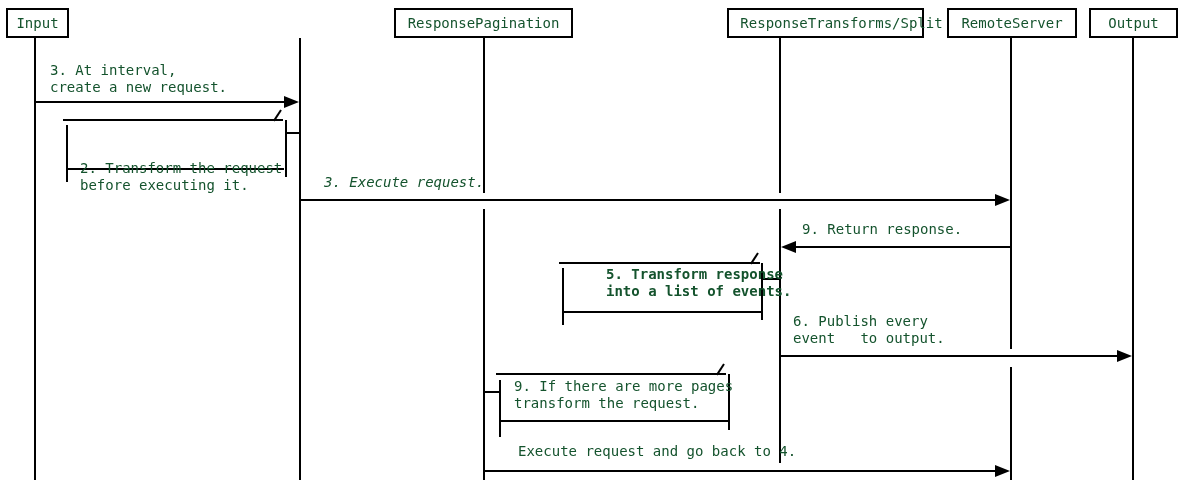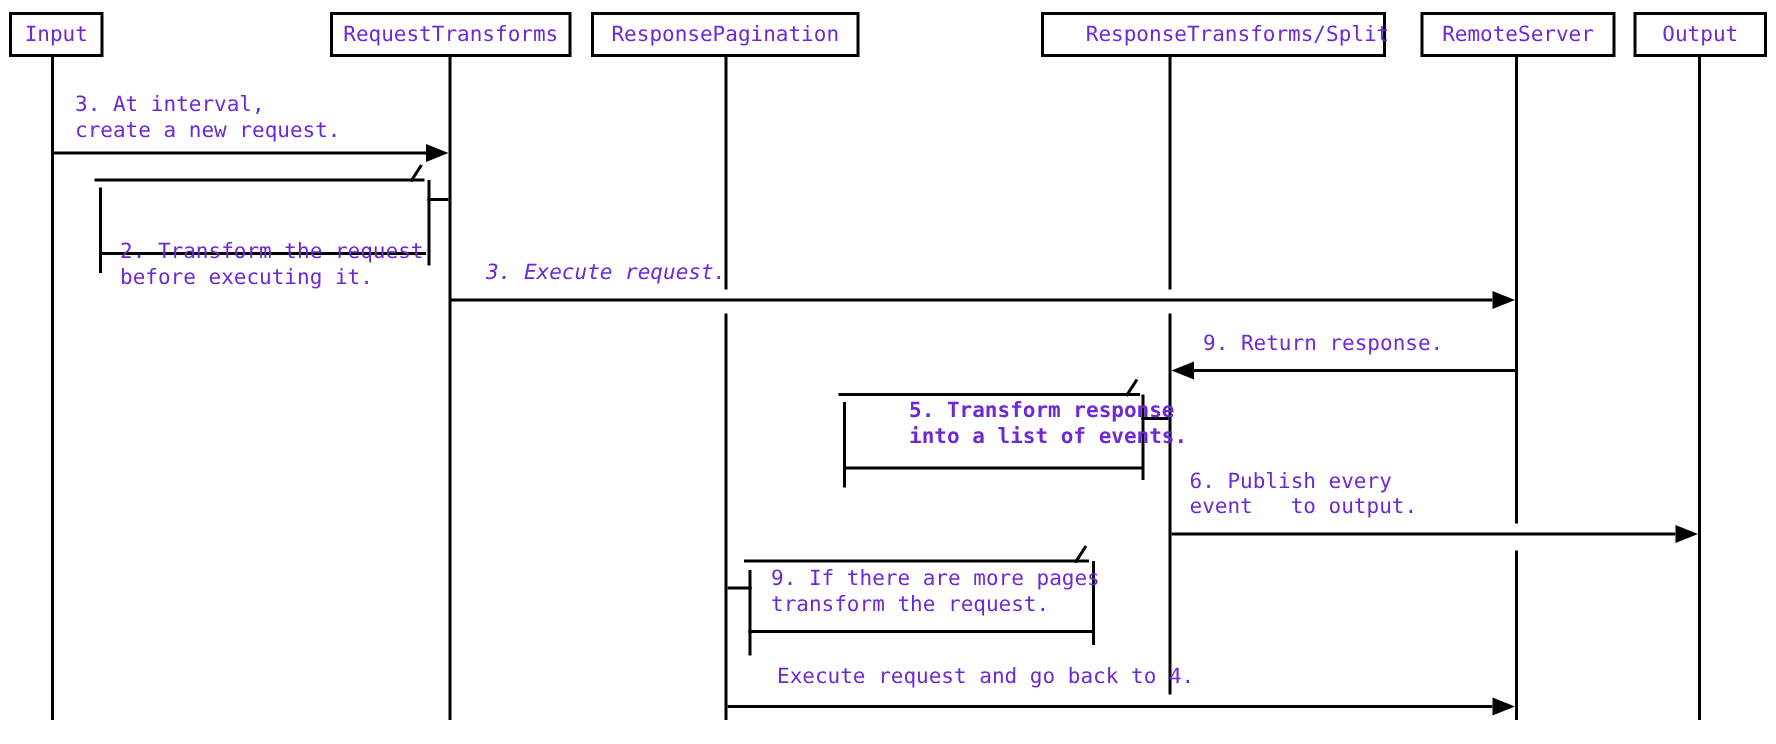--- a/index.html
+++ b/index.html
@@ -5,7 +5,7 @@
   html,body { margin:0; padding:0; background:#ffffff; }
   .canvas {
     position:relative; width:1184px; height:496px; background:#ffffff;
-    font-family:"DejaVu Sans Mono","Liberation Mono",monospace; color:#6d28d9;
+    font-family:"DejaVu Sans Mono","Liberation Mono",monospace; color:#14532d;
     overflow:hidden;
   }
   .actor {

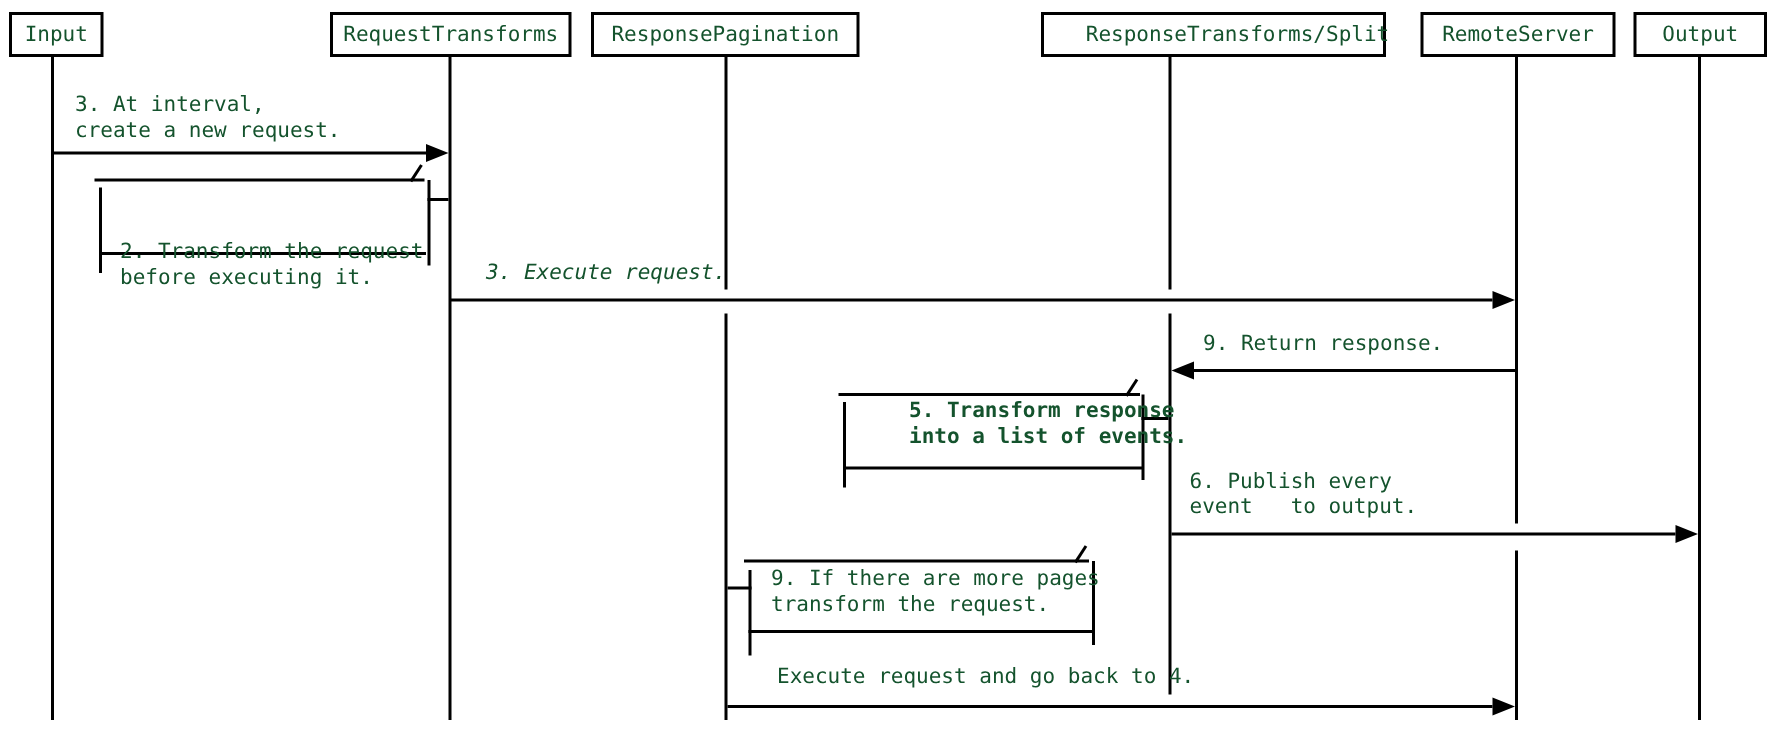--- a/index.html
+++ b/index.html
@@ -32,7 +32,6 @@
 <div class="canvas">
 
   <div class="actor" style="left:6px;   width:63px;">Input</div>
-  <div class="actor" style="left:220px; width:161px;">RequestTransforms</div>
   <div class="actor" style="left:394px; width:179px;">ResponsePagination</div>
   <div class="actor" style="left:694px; width:230px;padding-left:32px;">ResponseTransforms/Split</div>
   <div class="actor" style="left:947px; width:130px;">RemoteServer</div>

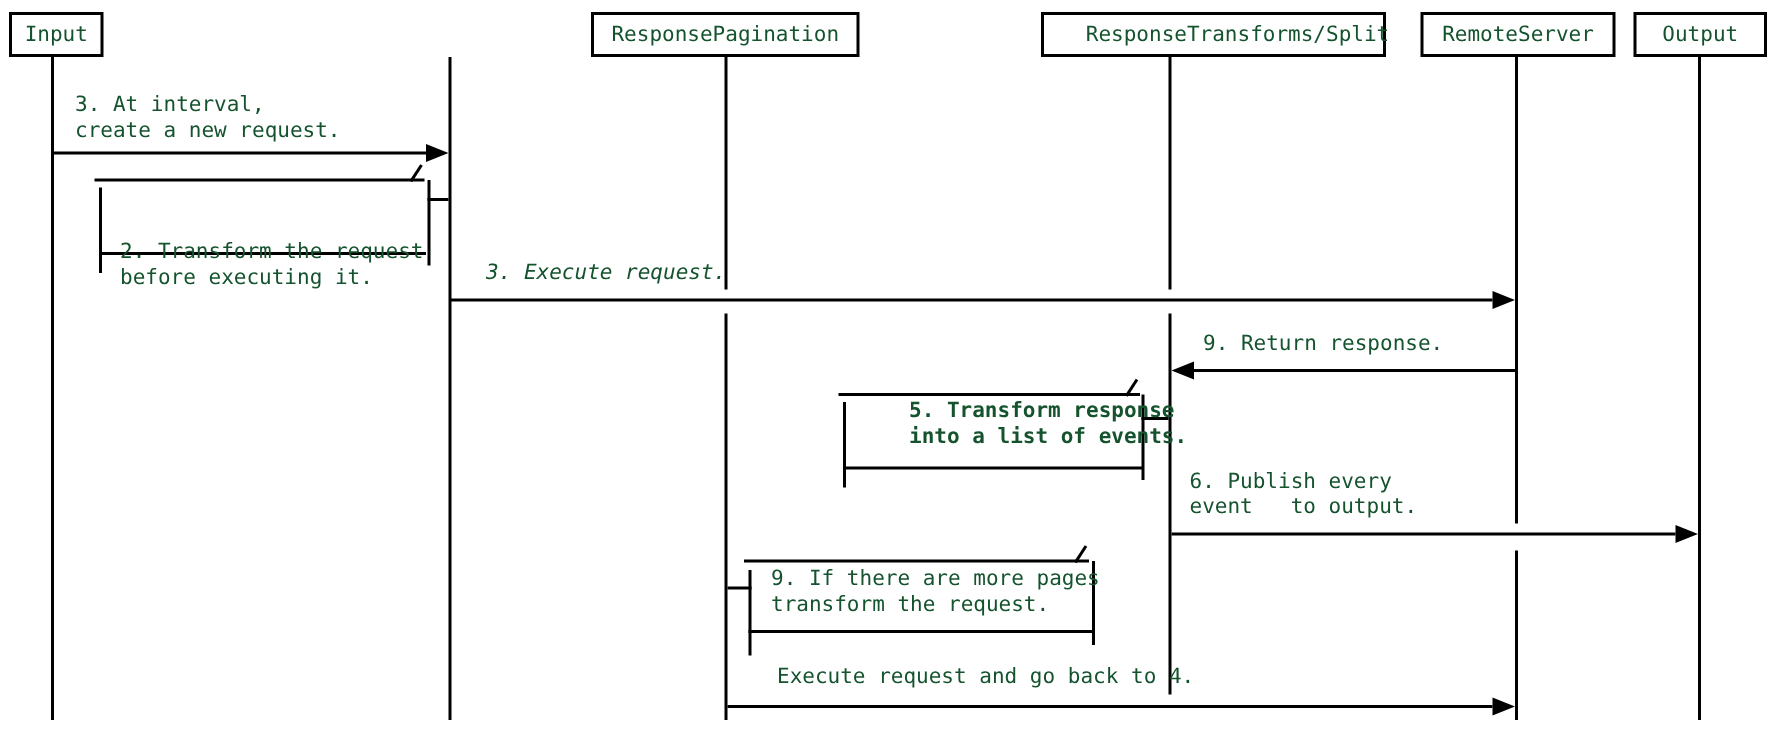--- a/index.html
+++ b/index.html
@@ -33,7 +33,7 @@
 
   <div class="actor" style="left:6px;   width:63px;">Input</div>
   <div class="actor" style="left:394px; width:179px;">ResponsePagination</div>
-  <div class="actor" style="left:694px; width:230px;padding-left:32px;">ResponseTransforms/Split</div>
+  <div class="actor" style="left:727px; width:197px;padding-left:32px;">ResponseTransforms/Split</div>
   <div class="actor" style="left:947px; width:130px;">RemoteServer</div>
   <div class="actor" style="left:1089px;width:89px;">Output</div>
 

